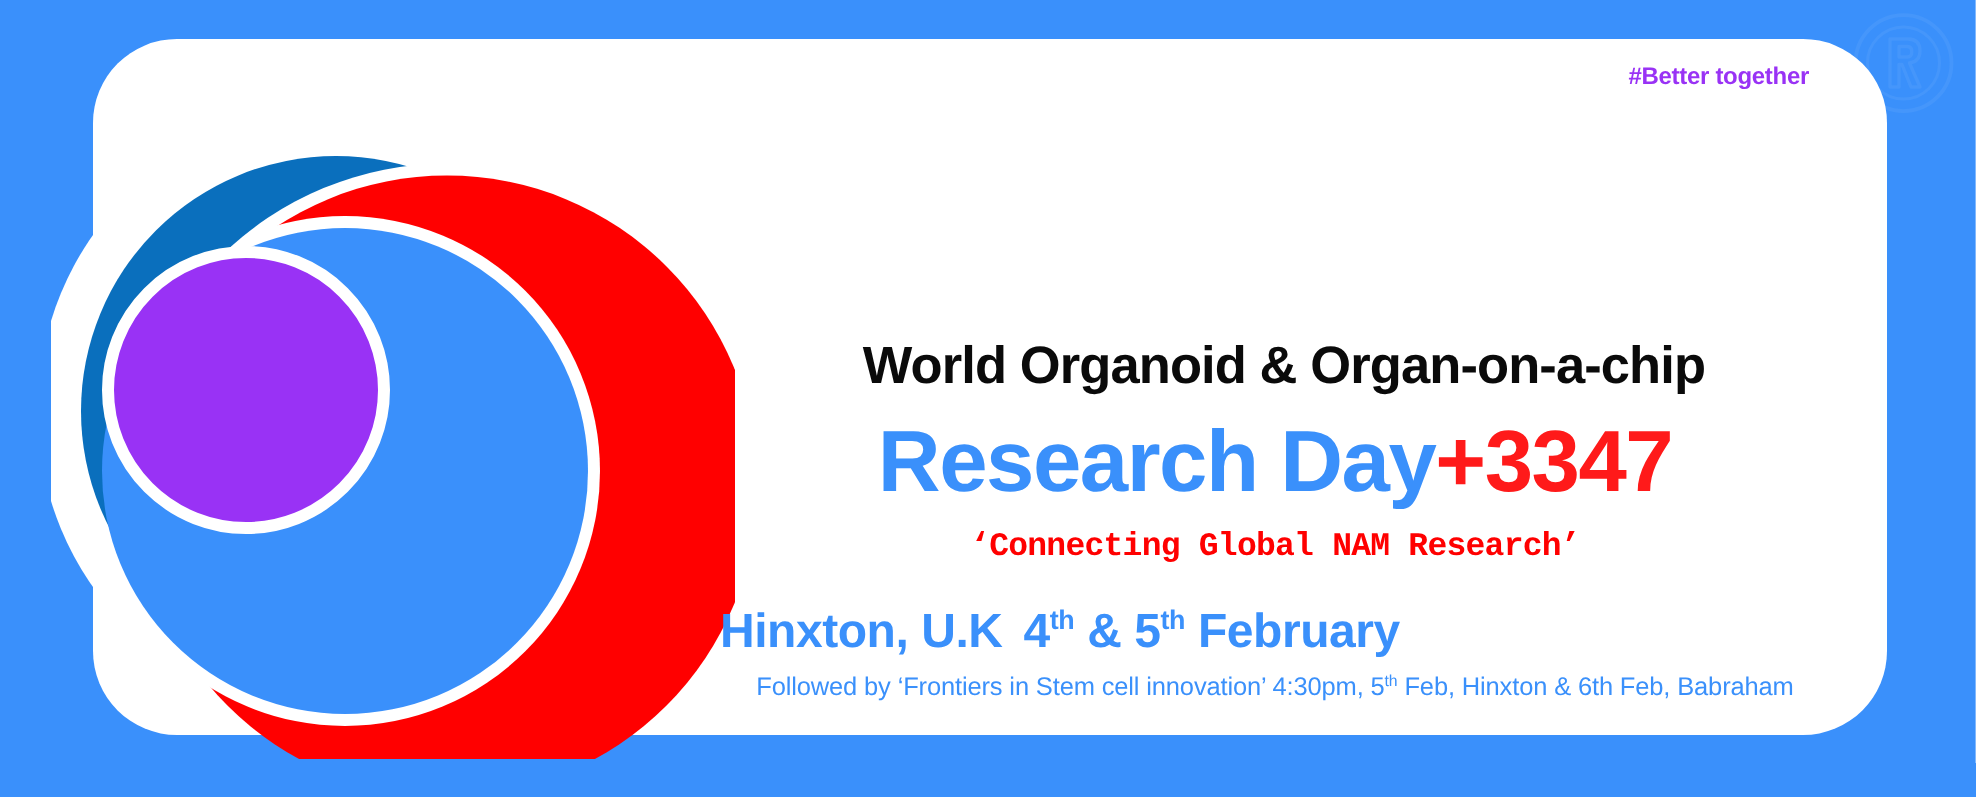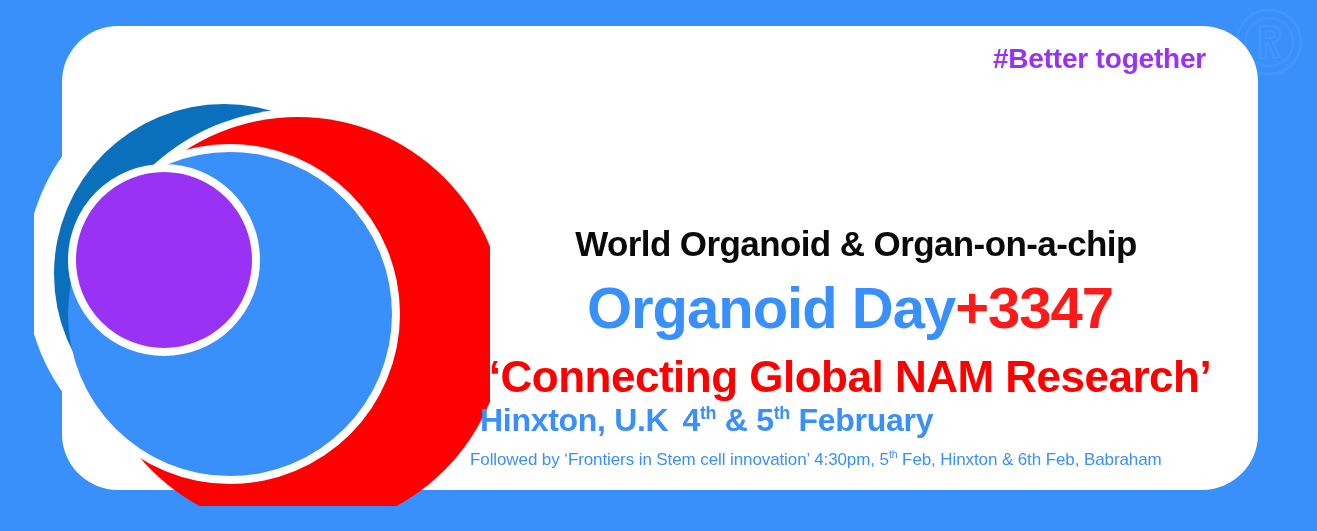--- a/index.html
+++ b/index.html
@@ -70,7 +70,7 @@
     position: absolute;
     right: 24px;
     top: 17px;
-    font-size: 28px;
+    font-size: 16px;
     font-weight: 700;
     color: #9932f5;
     letter-spacing: -0.2px;

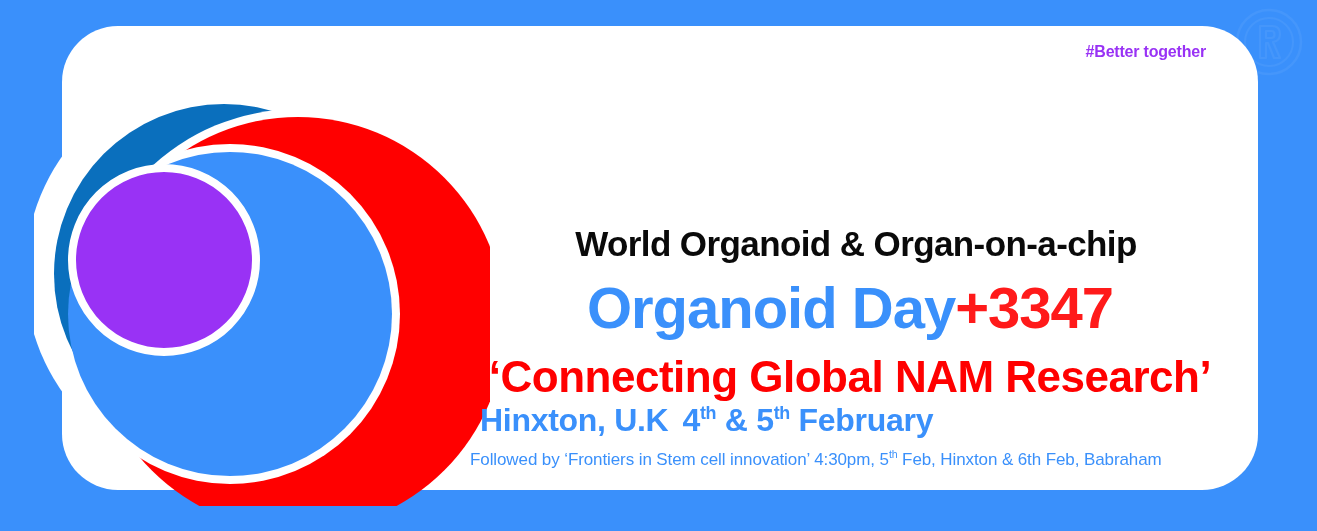--- a/index.html
+++ b/index.html
@@ -240,7 +240,7 @@
     <div class="subtitle">World Organoid &amp; Organ-on-a-chip</div>
 
     <div class="line-research">
-      <span class="r-blue">Organoid Day</span><span class="r-red">+3347</span>
+      <span class="r-blue">Research Day</span><span class="r-red">+3347</span>
     </div>
 
     <div class="tagline">‘Connecting Global NAM Research’</div>

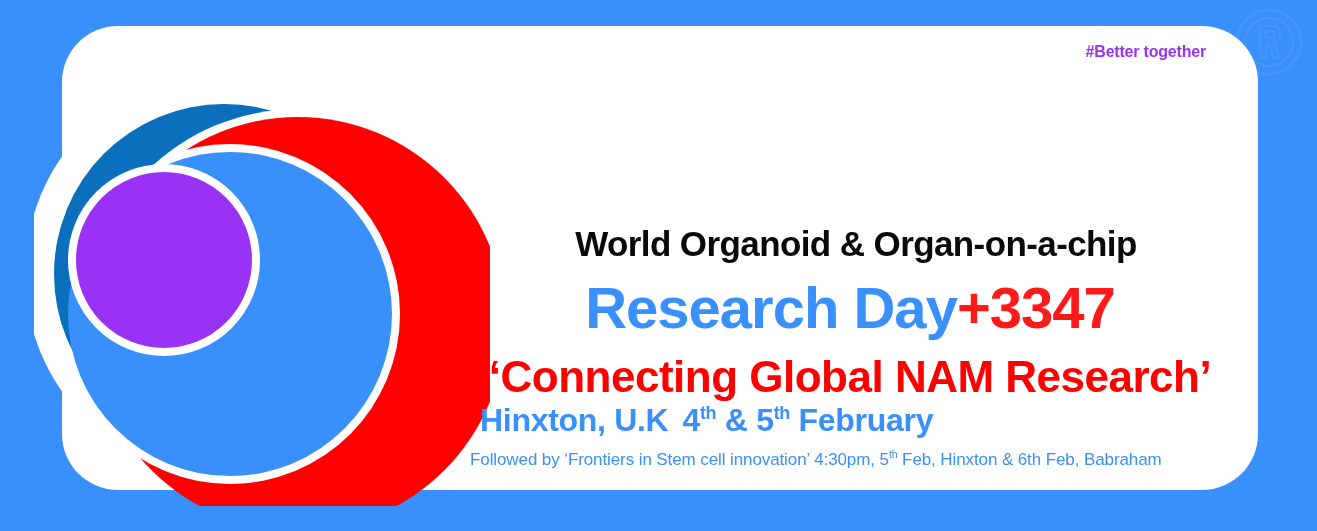--- a/index.html
+++ b/index.html
@@ -138,11 +138,11 @@
     width: 740px;
     text-align: center;
     color: #ff0000;
-    font-size: 44px;
+    font-size: 22px;
     font-weight: 700;
     letter-spacing: -0.5px;
     white-space: nowrap;
-    font-family: Liberation Sans, sans-serif;
+    font-family: Liberation Mono, monospace;
   }
 
   .venue {

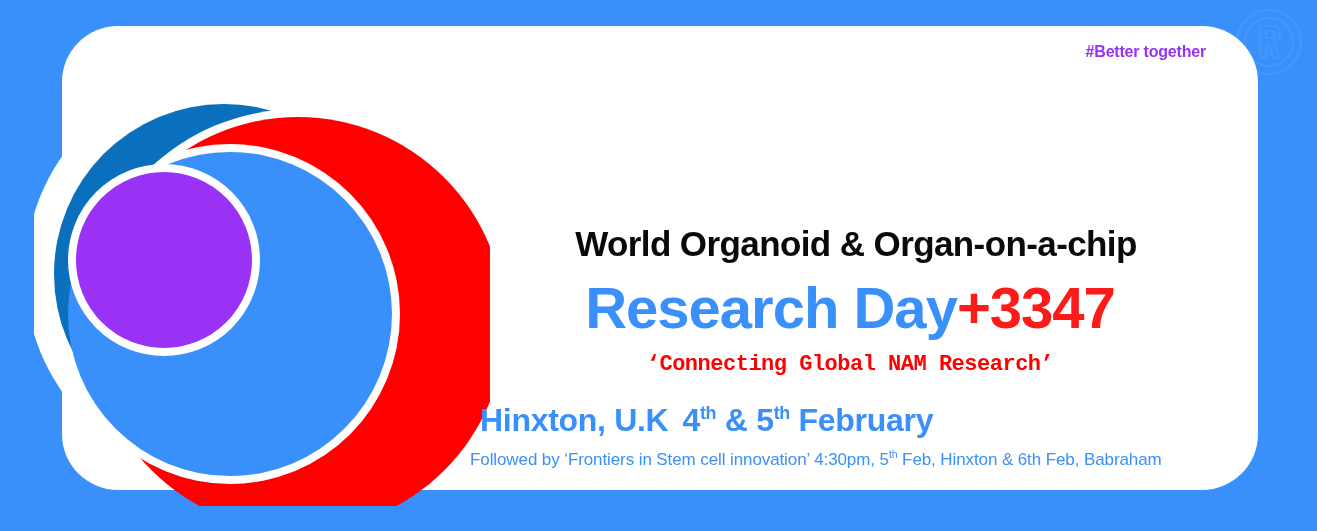--- a/index.html
+++ b/index.html
@@ -166,6 +166,7 @@
     left: 0px;
     top: 422px;
     width: 760px;
+    text-align: center;
     color: #3a90fb;
     font-size: 17px;
     font-weight: 400;

